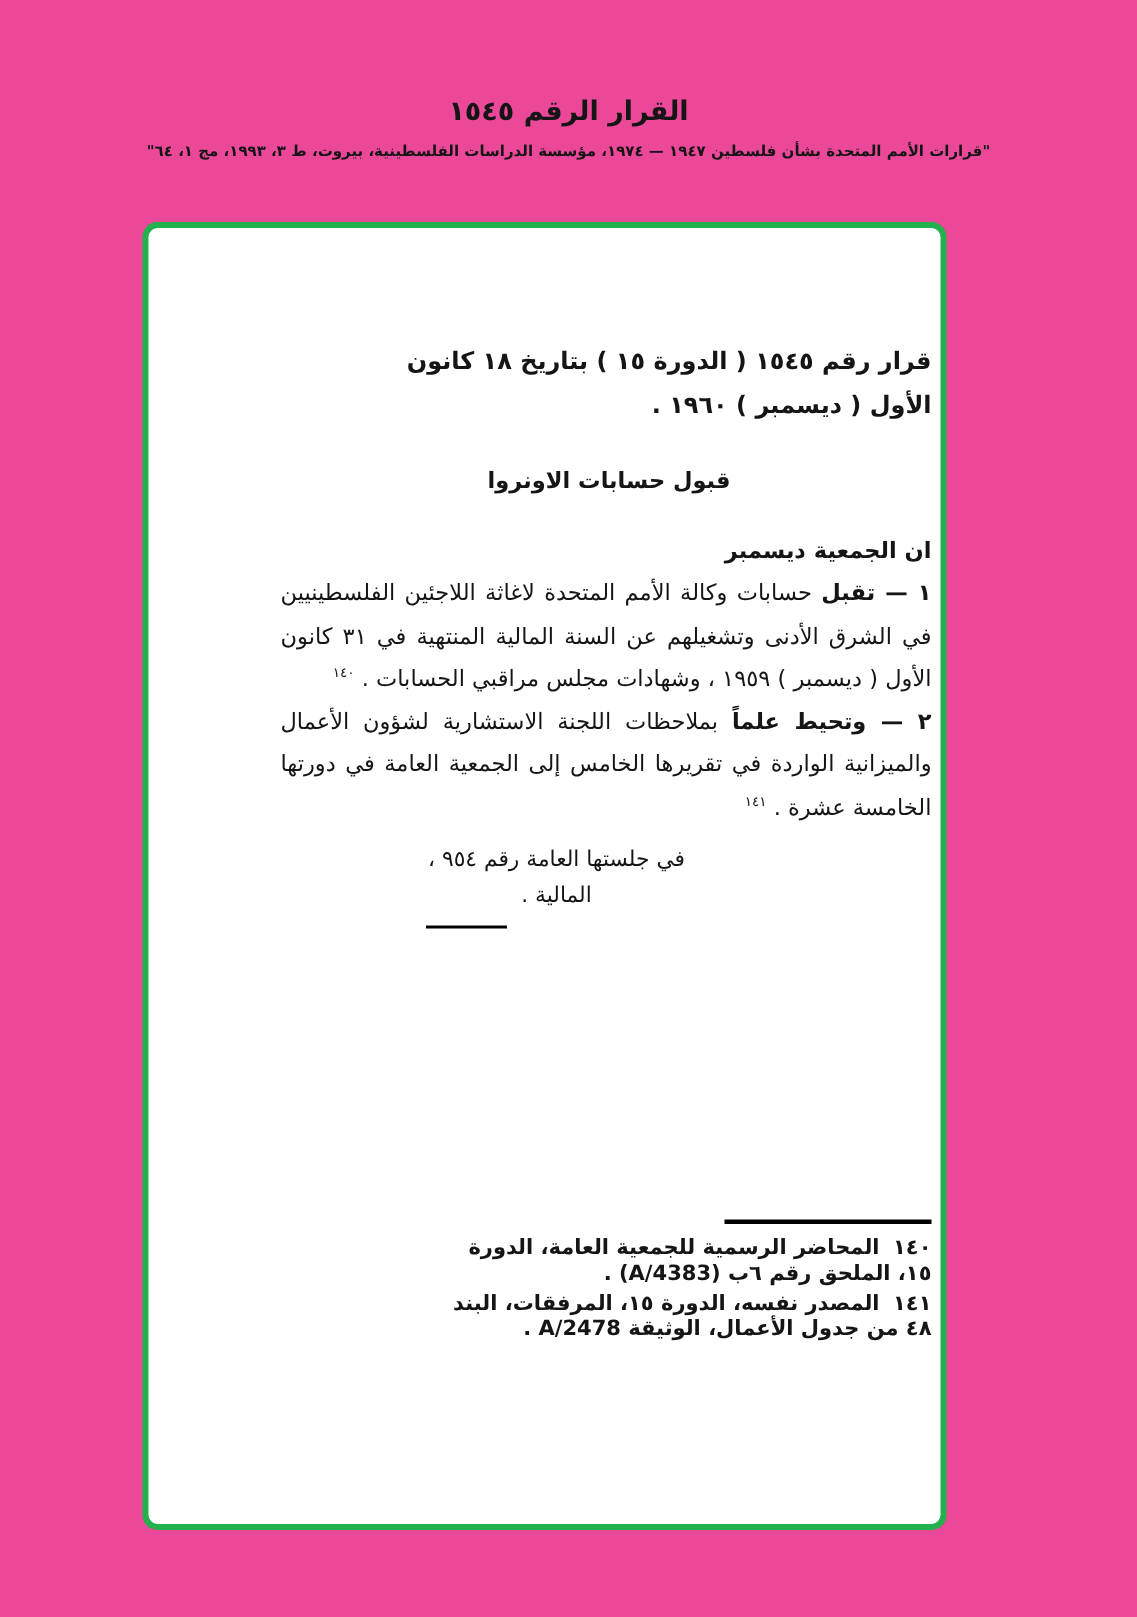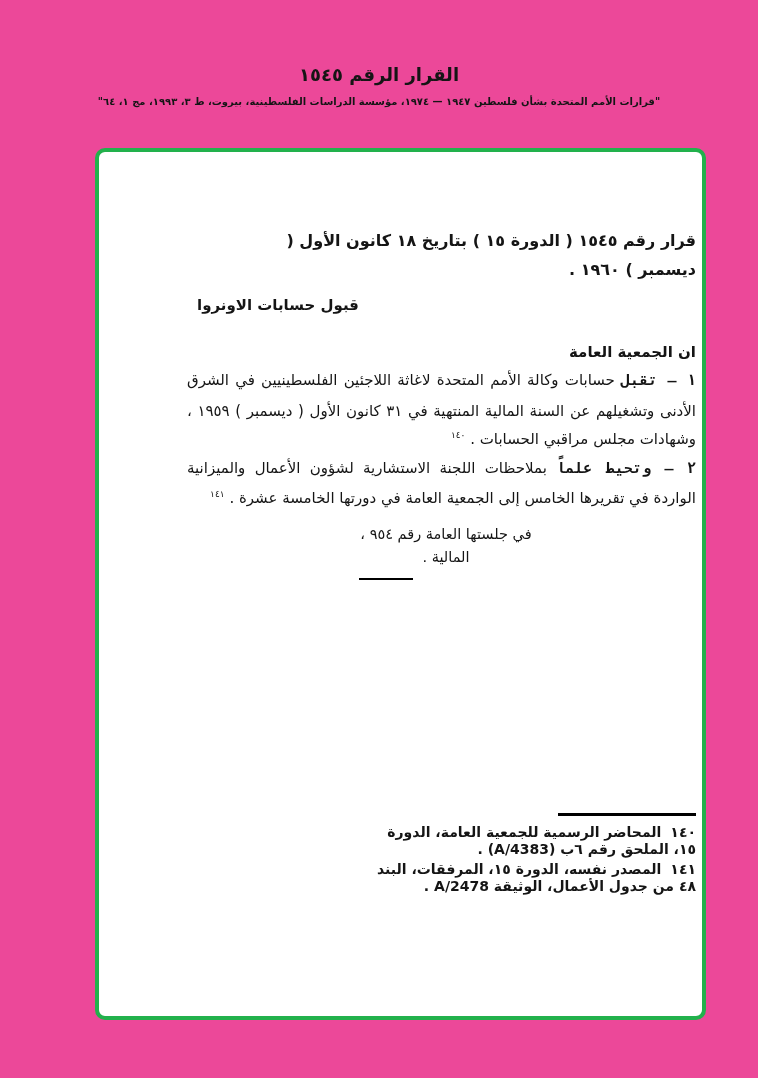--- a/index.html
+++ b/index.html
@@ -38,7 +38,7 @@
   .frame {
     position: absolute;
     left: 95px; top: 148px;
-    width: 611px; height: 872px;
+    width: 536px; height: 872px;
     border: 4px solid var(--frame, #22b14c);
     border-radius: 10px;
     background: #ffffff;

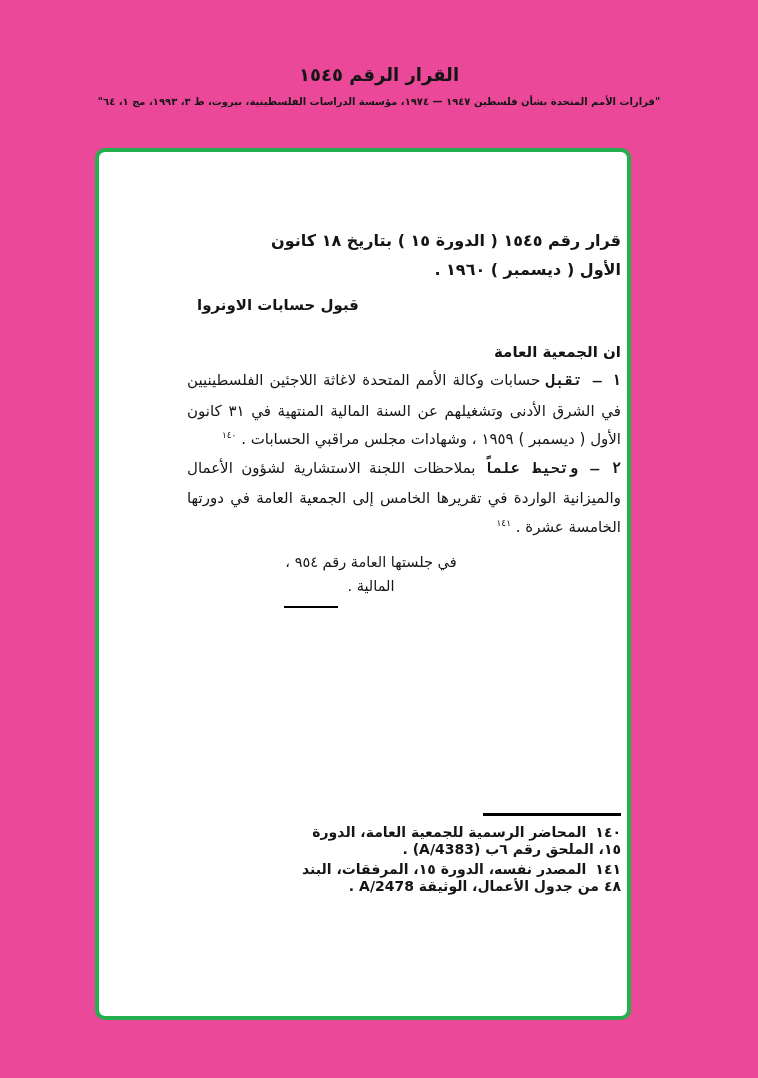--- a/index.html
+++ b/index.html
@@ -59,12 +59,12 @@
     text-align: right;
   }
   .res-subheading {
-    margin-top: 12px;
+    margin-top: 27px;
     margin-left: 10px;
     margin-right: 134px;
     font-size: 15px;
     font-weight: bold;
-    text-align: left;
+    text-align: right;
   }
   .preamble {
     margin-top: 24px;

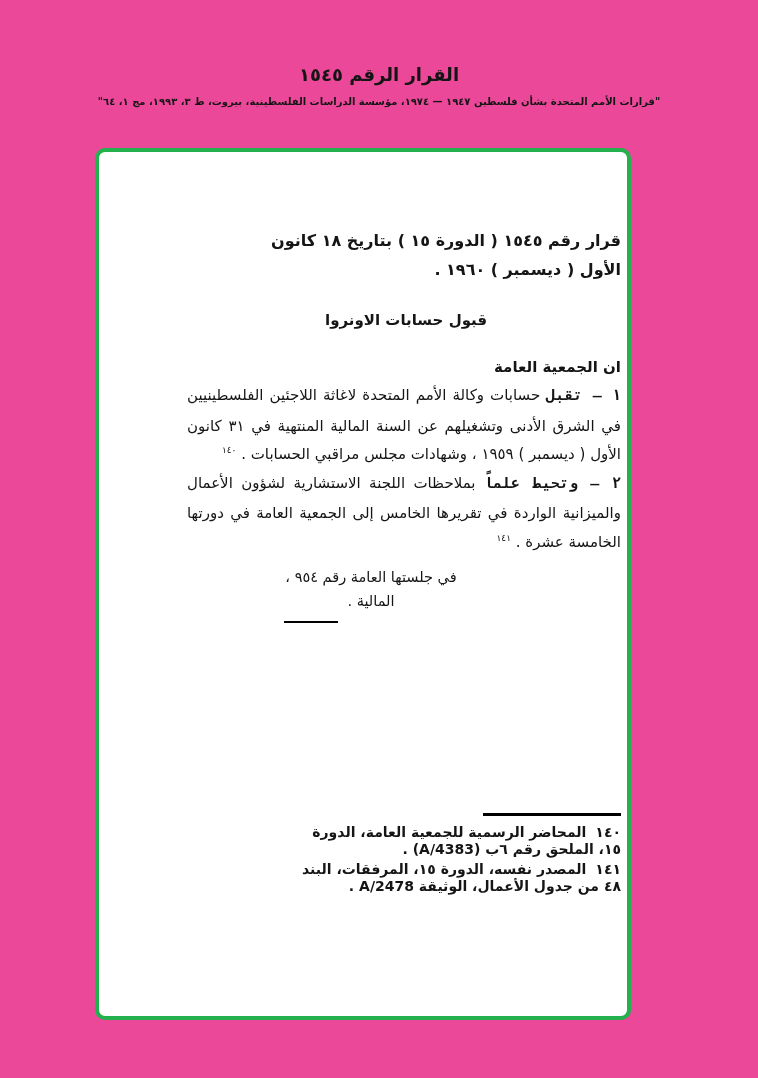--- a/index.html
+++ b/index.html
@@ -135,7 +135,7 @@
 
       <div class="res-subheading">قبول حسابات الاونروا</div>
 
-      <p class="preamble">ان الجمعية العامة</p>
+      <p class="preamble">ان الجمعية ديسمبر</p>
 
       <p class="para">
         <span class="lead">١ — تقبل</span>

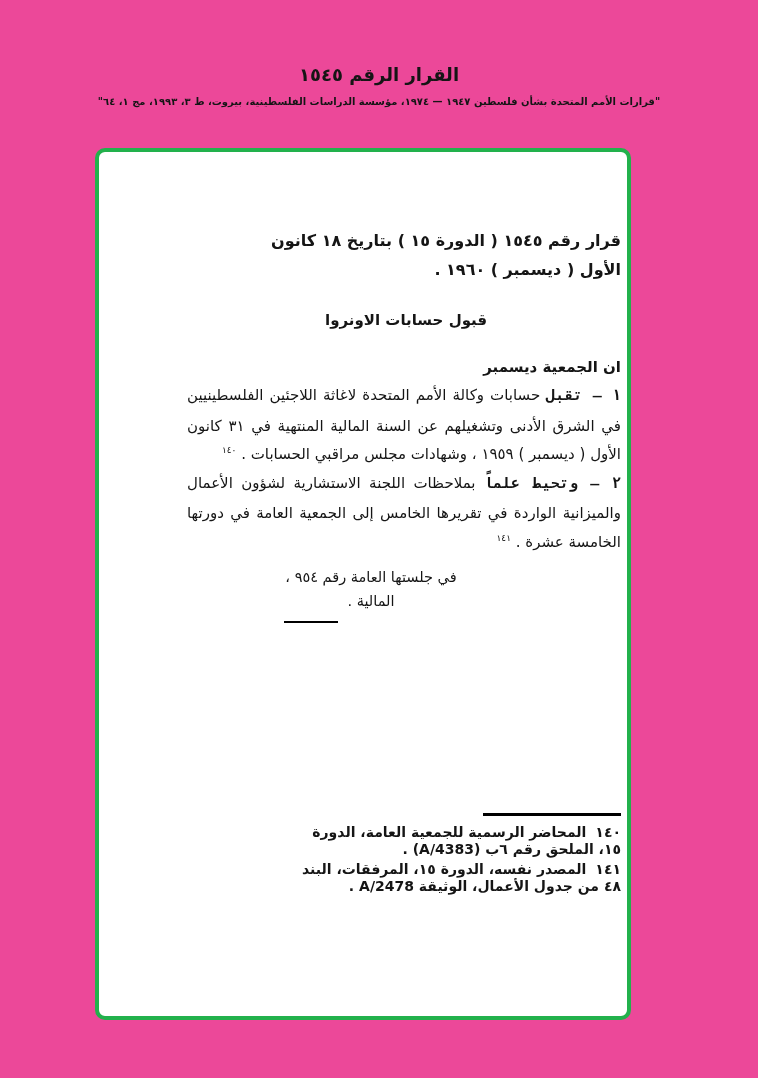--- a/index.html
+++ b/index.html
@@ -77,7 +77,7 @@
     line-height: 28.5px;
     text-align: justify;
   }
-  .para .lead { font-weight: bold; font-family: Liberation Mono, monospace; }
+  .para .lead { font-weight: bold; }
   .fn-ref {
     font-size: 9px;
     vertical-align: super;

